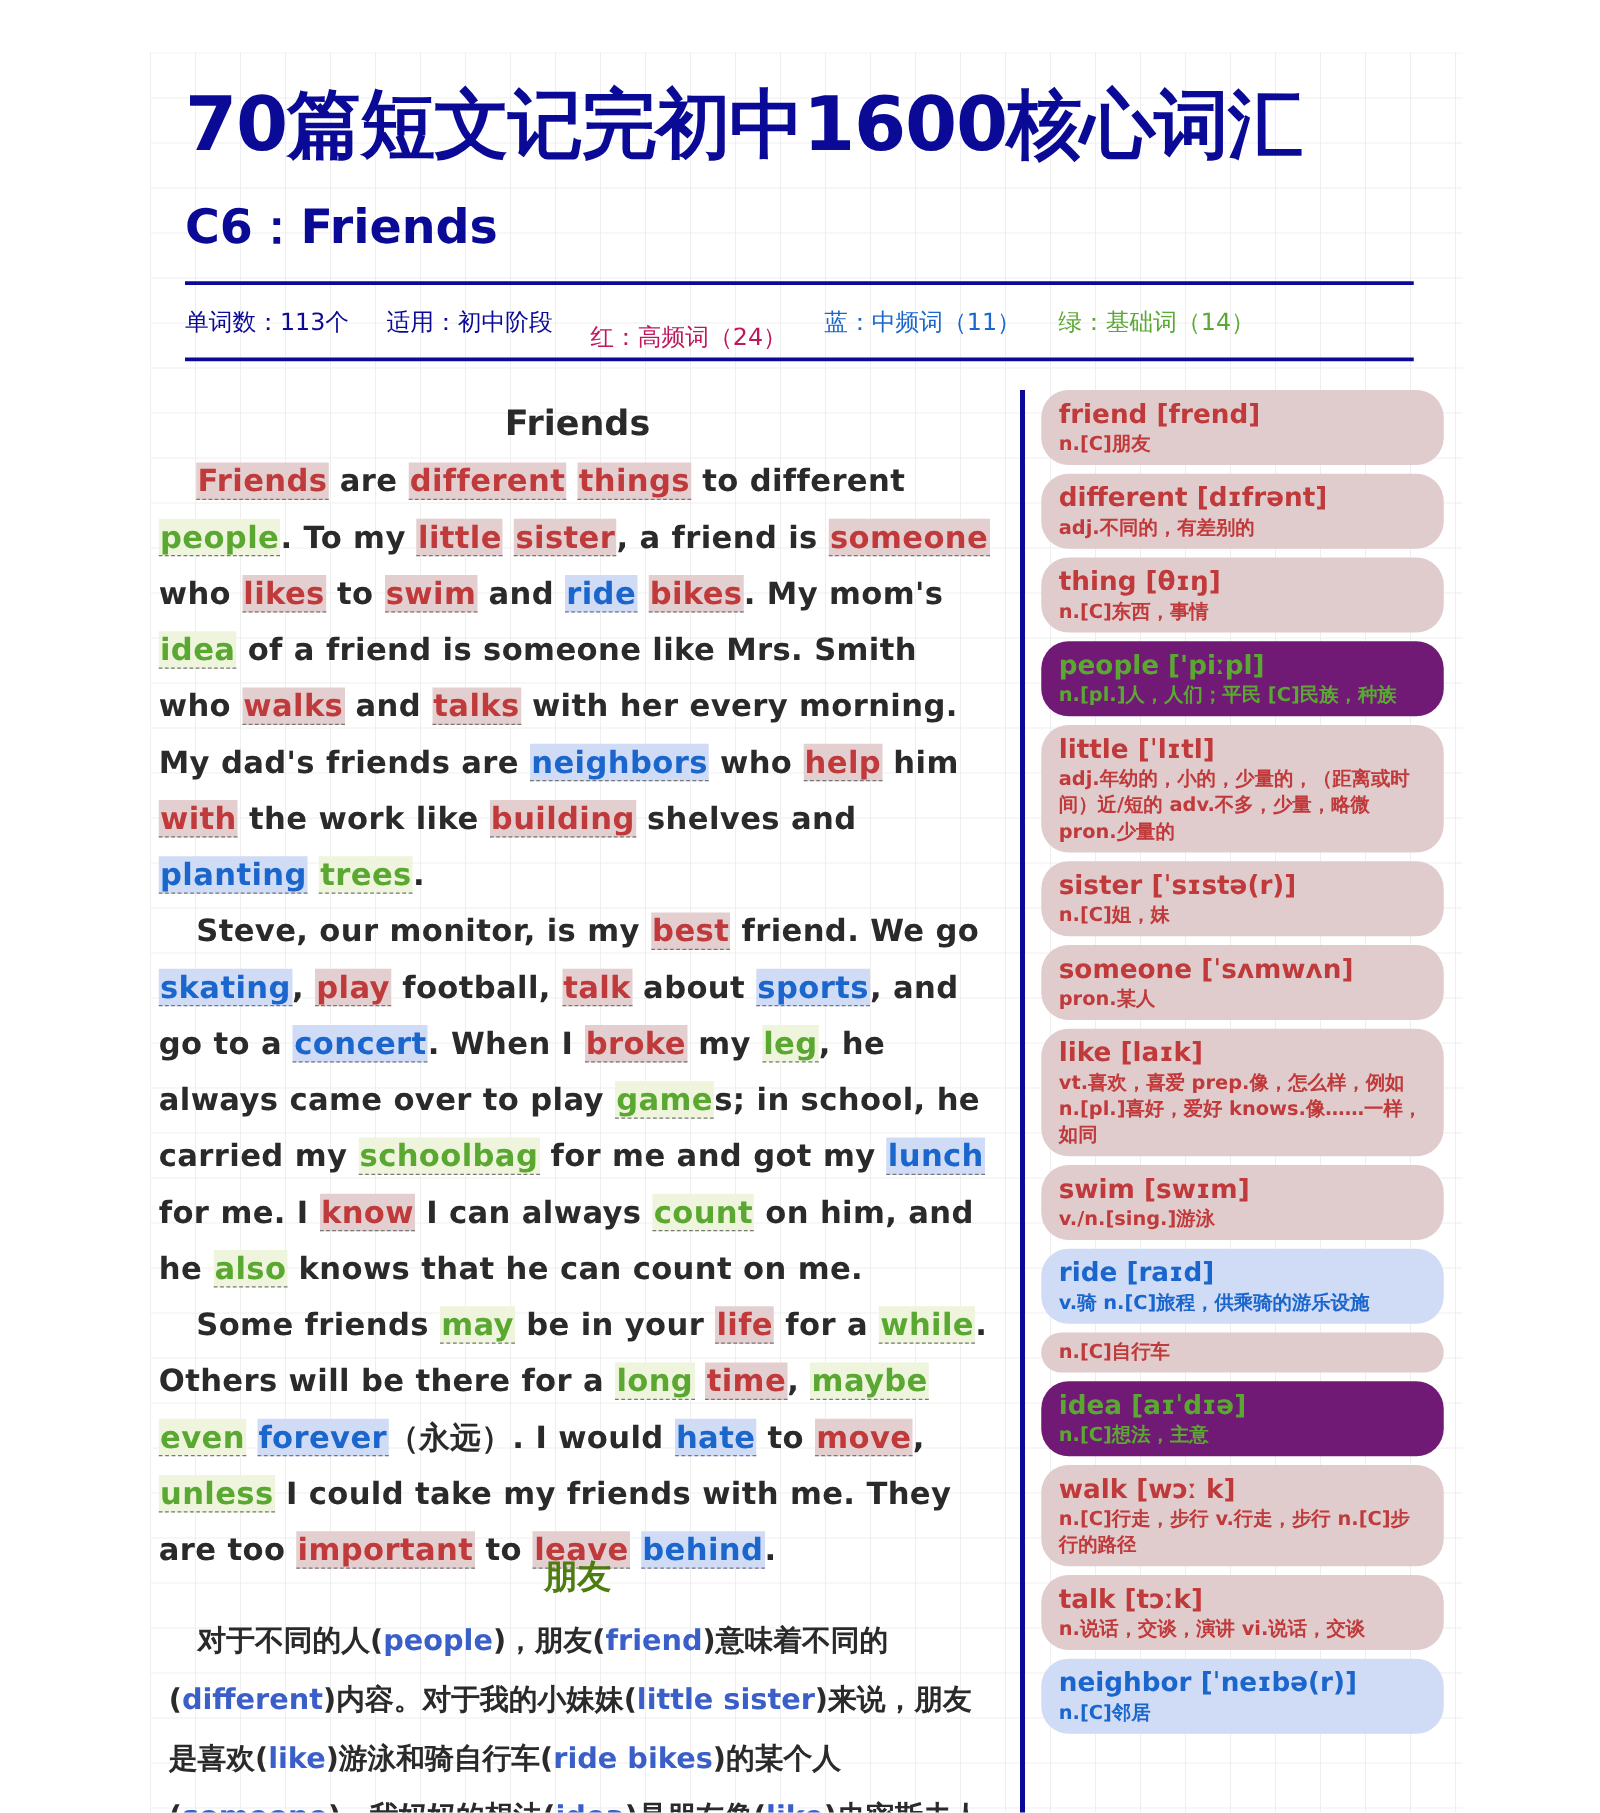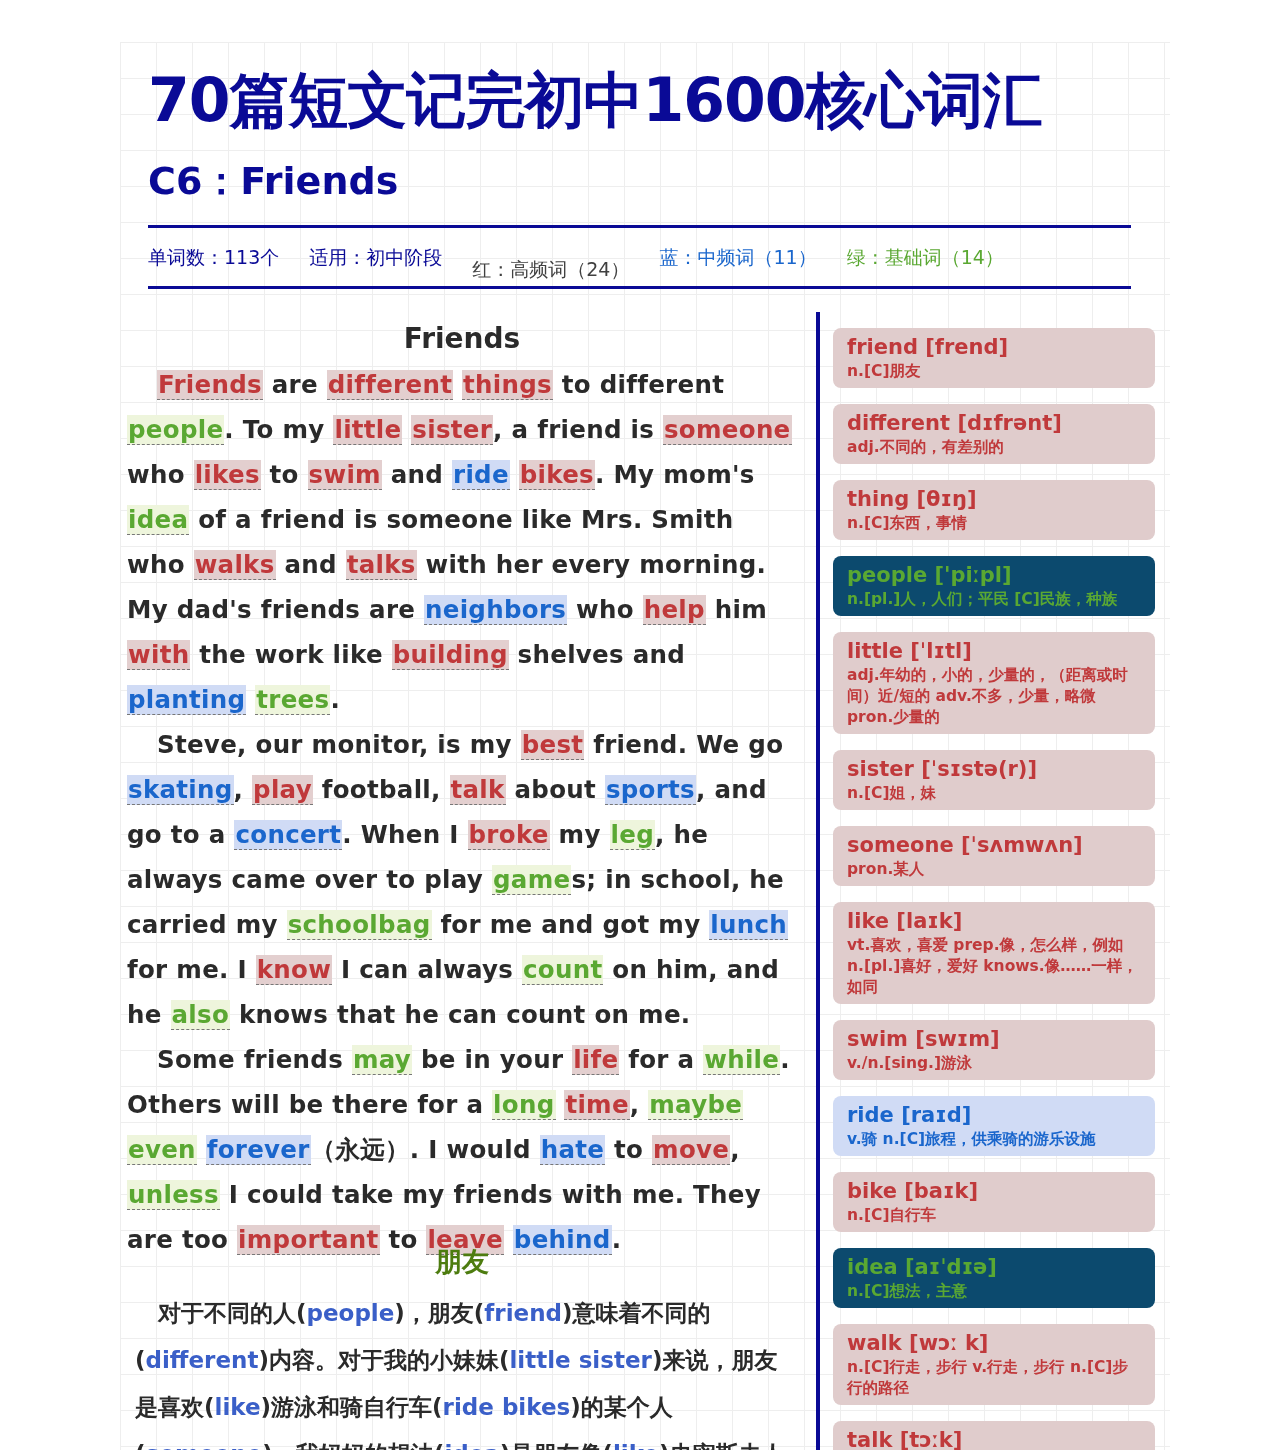--- a/index.html
+++ b/index.html
@@ -34,7 +34,7 @@
   }
   .meta span { margin-right: 30px; }
   .meta .m-dark { color: #0a0a96; }
-  .meta .m-red { color: #404040; margin-top: 23px; }
+  .meta .m-red { color: #be185d; margin-top: 23px; }
   .meta .m-blue { color: #1a66cc; }
   .meta .m-green { color: #5aa832; margin-right: 0; }
 

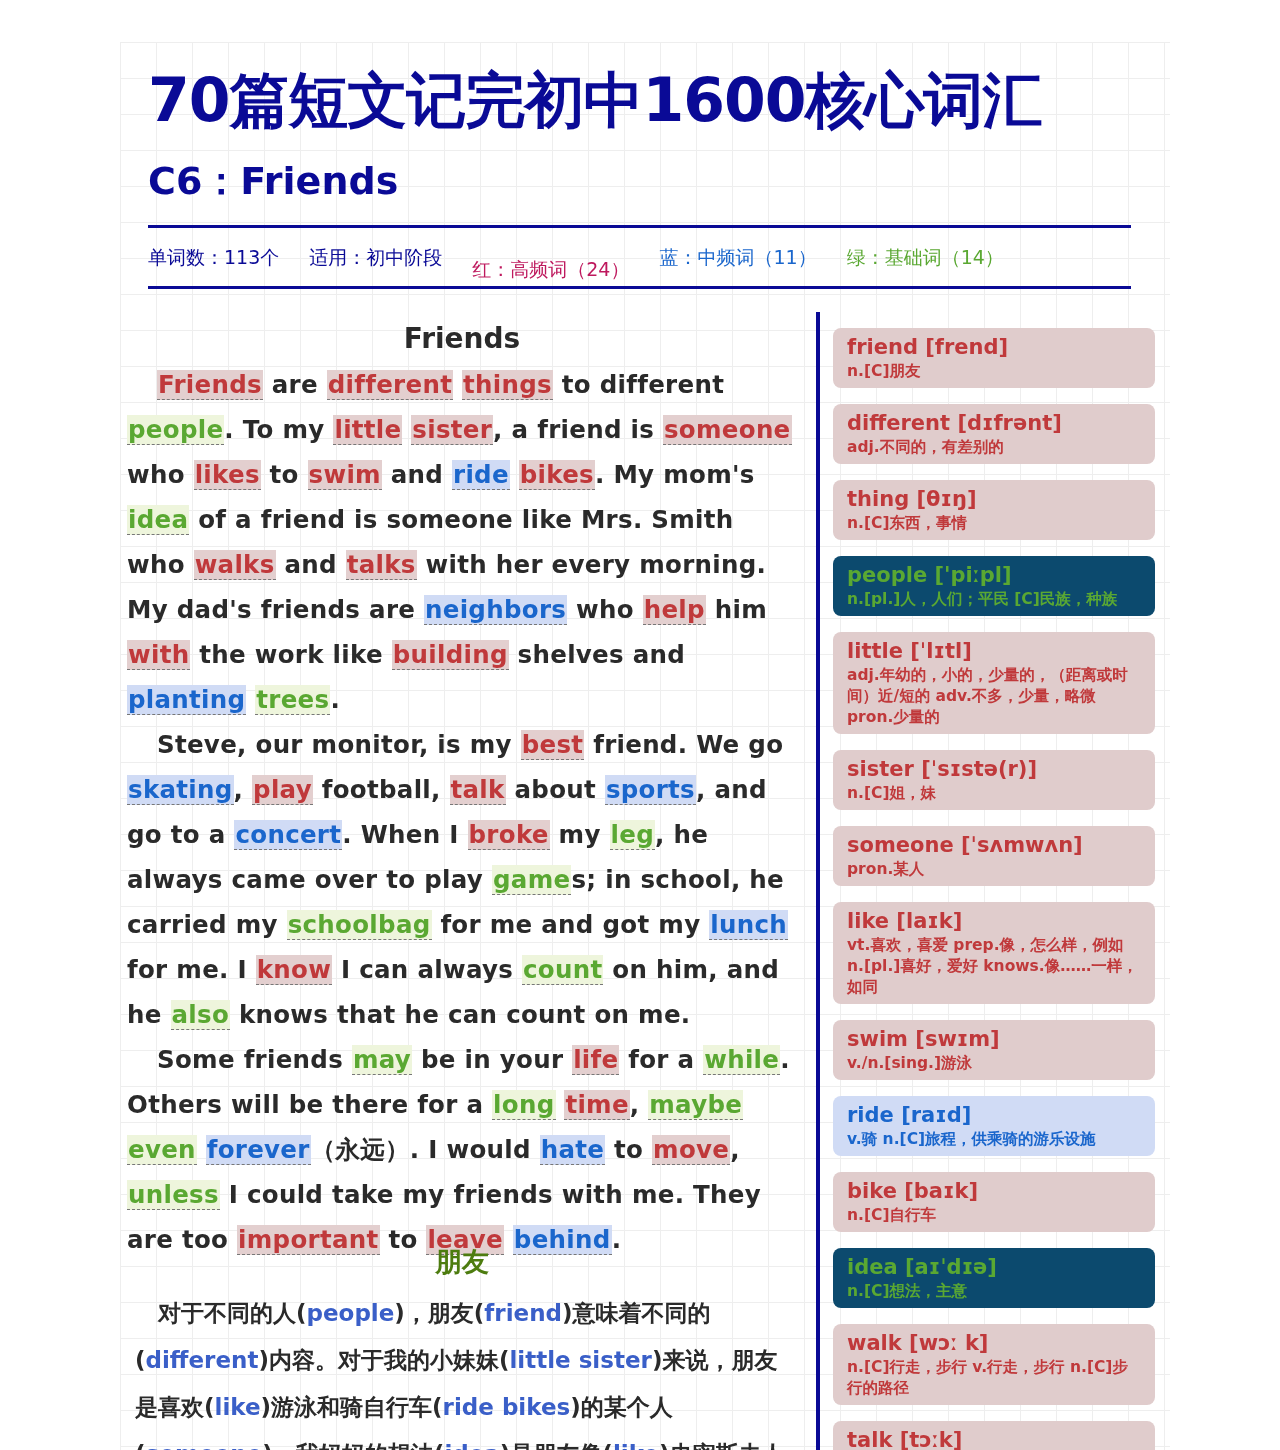--- a/index.html
+++ b/index.html
@@ -64,7 +64,7 @@
   .divider { position: absolute; left: 816px; top: 312px; width: 4px; height: 1150px; background: #0a0a96; }
 
   .vocab { position: absolute; left: 833px; top: 312px; width: 322px; }
-  .card { border-radius: 8px; padding: 5px 14px 6px 14px; margin-bottom: 7px; font-weight: bold; margin-top: 16px; }
+  .card { border-radius: 22px; padding: 5px 14px 6px 14px; margin-bottom: 7px; font-weight: bold; }
   .card.red { background: #e0cccc; color: #c0393b; }
   .card.blue { background: #d0dbf5; color: #1a66cc; }
   .card.green { background: #0c4a6e; color: #5aa832; }

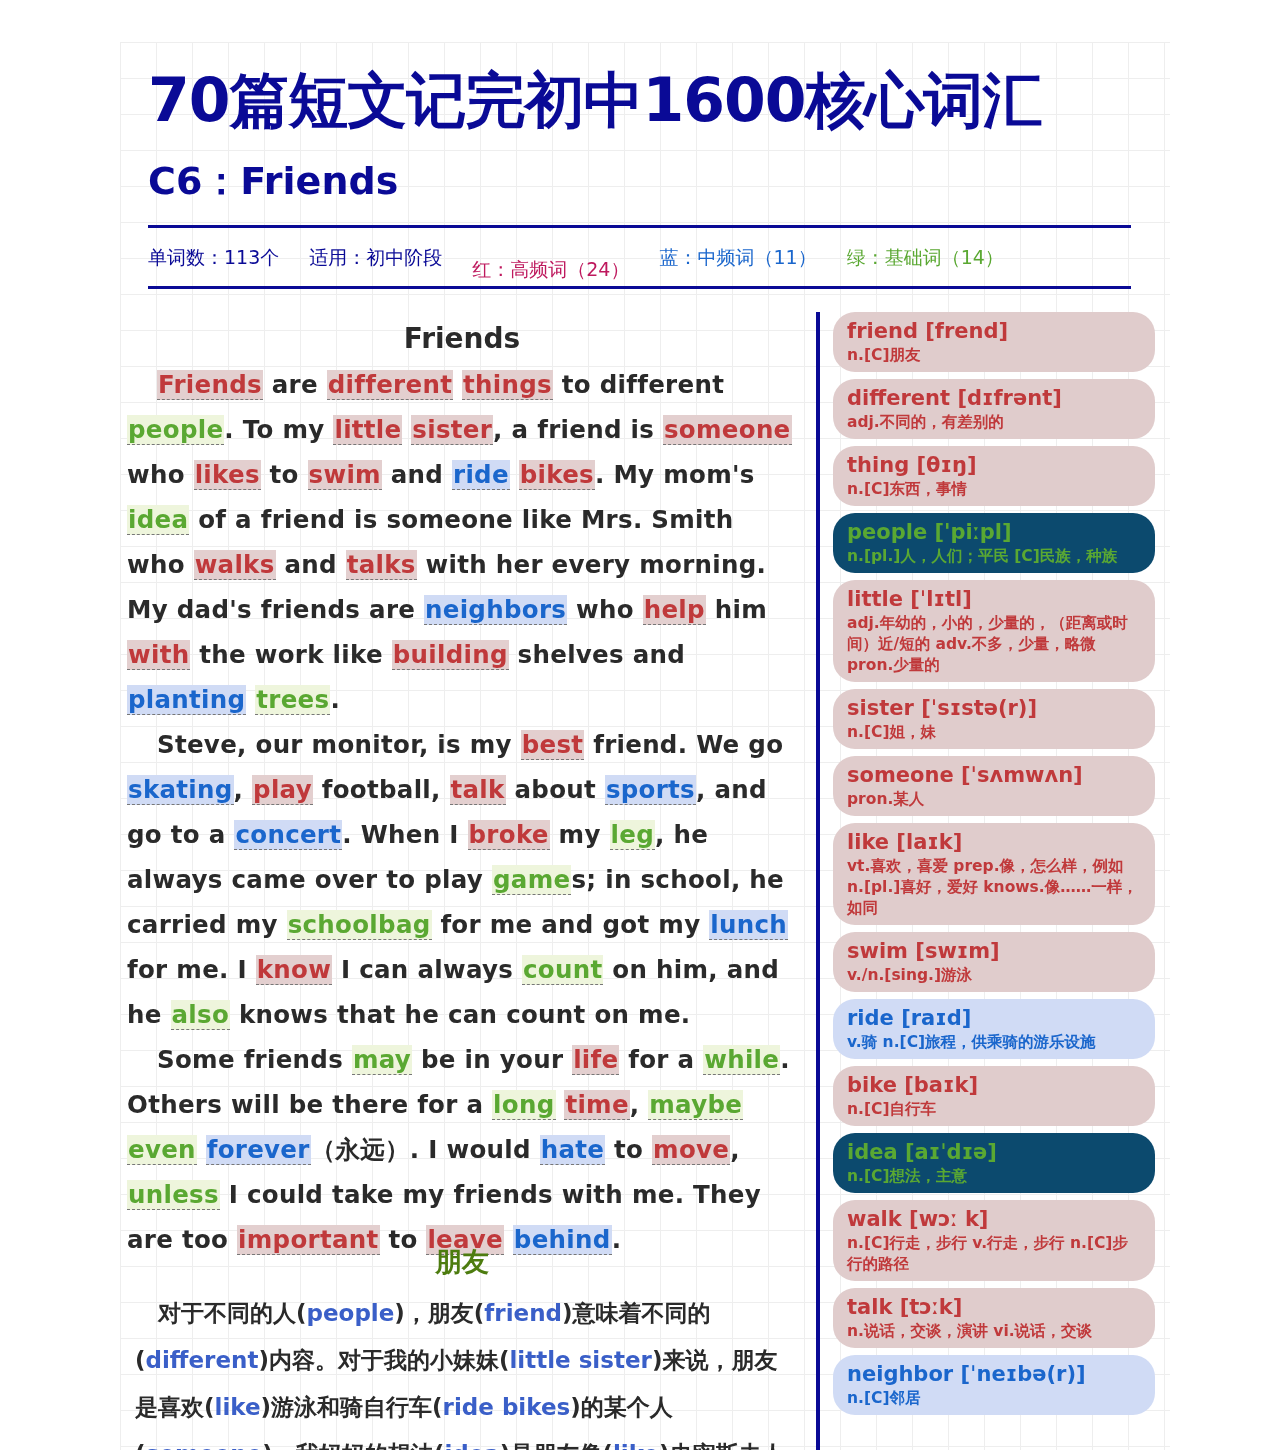--- a/index.html
+++ b/index.html
@@ -67,7 +67,7 @@
   .card { border-radius: 22px; padding: 5px 14px 6px 14px; margin-bottom: 7px; font-weight: bold; }
   .card.red { background: #e0cccc; color: #c0393b; }
   .card.blue { background: #d0dbf5; color: #1a66cc; }
-  .card.green { background: #0c4a6e; color: #5aa832; }
+  .card.green { background: #701a75; color: #5aa832; }
   .card .word { font-size: 21px; line-height: 28px; }
   .card .def { font-size: 15.5px; line-height: 21px; }
 </style>

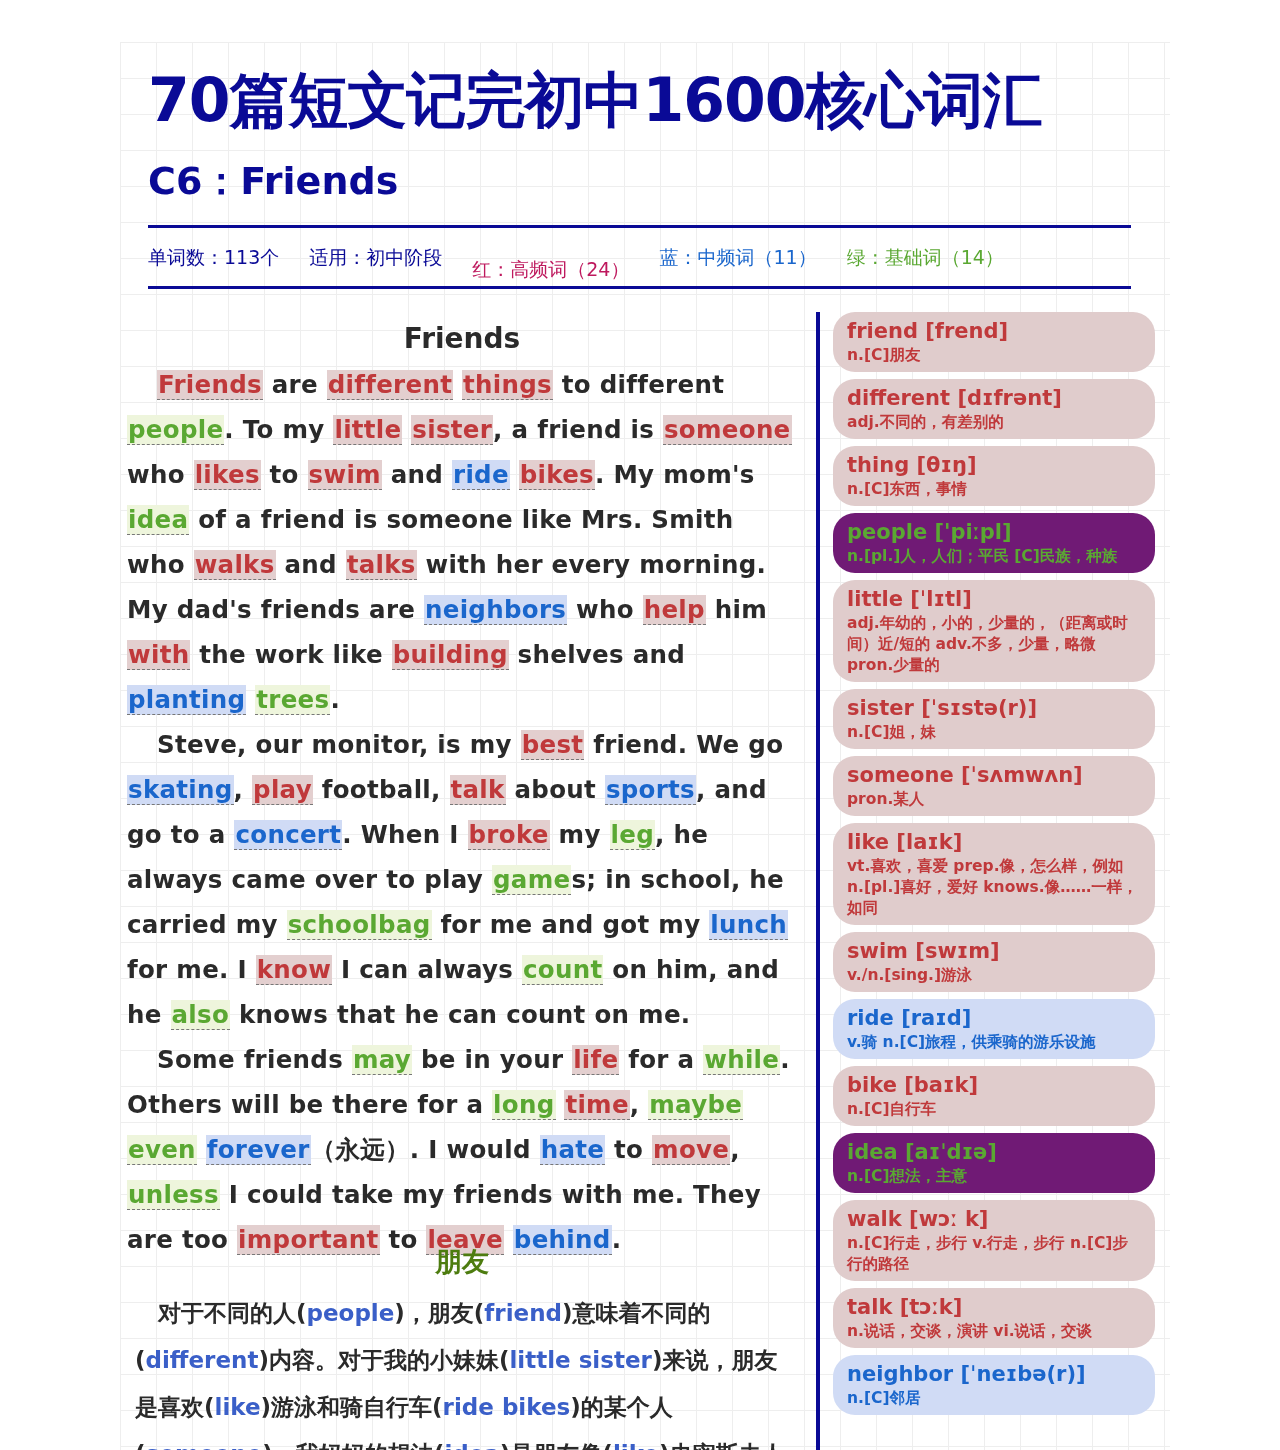--- a/index.html
+++ b/index.html
@@ -145,7 +145,6 @@
       <div class="def">v.骑 n.[C]旅程，供乘骑的游乐设施</div>
     </div>
     <div class="card red">
-      <div class="word">bike [baɪk]</div>
       <div class="def">n.[C]自行车</div>
     </div>
     <div class="card green">

